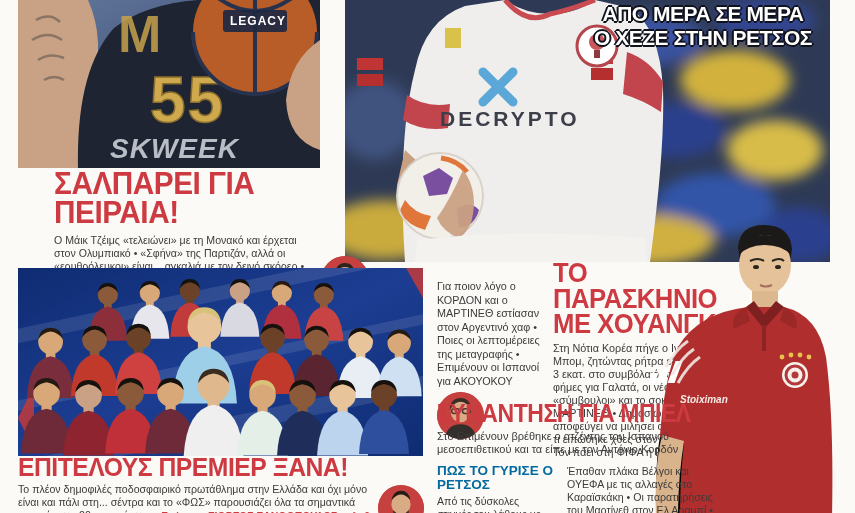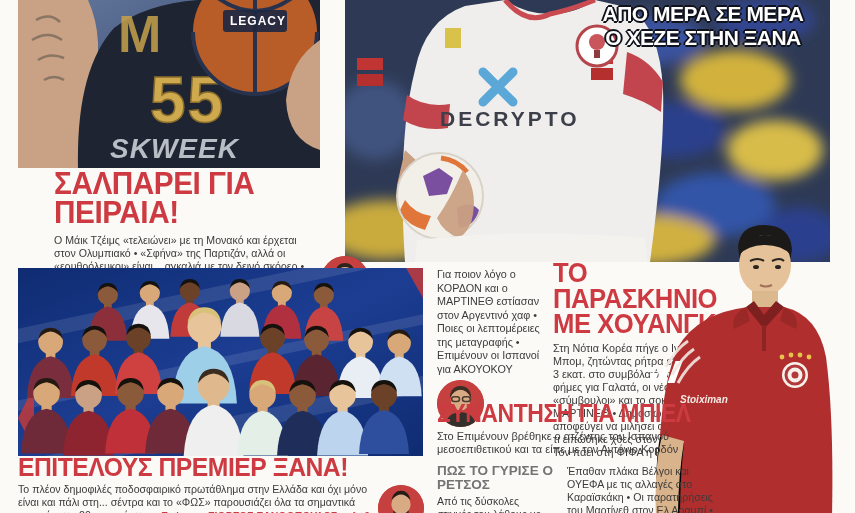--- a/index.html
+++ b/index.html
@@ -139,7 +139,7 @@
 
     <div class="banner">
       <div>ΑΠΟ ΜΕΡΑ ΣΕ ΜΕΡΑ</div>
-      <div>Ο ΧΕΖΕ ΣΤΗΝ ΞΑΝΑ</div>
+      <div>Ο ΧΕΖΕ ΣΤΗΝ ΡΕΤΣΟΣ</div>
     </div>
   </div>
 

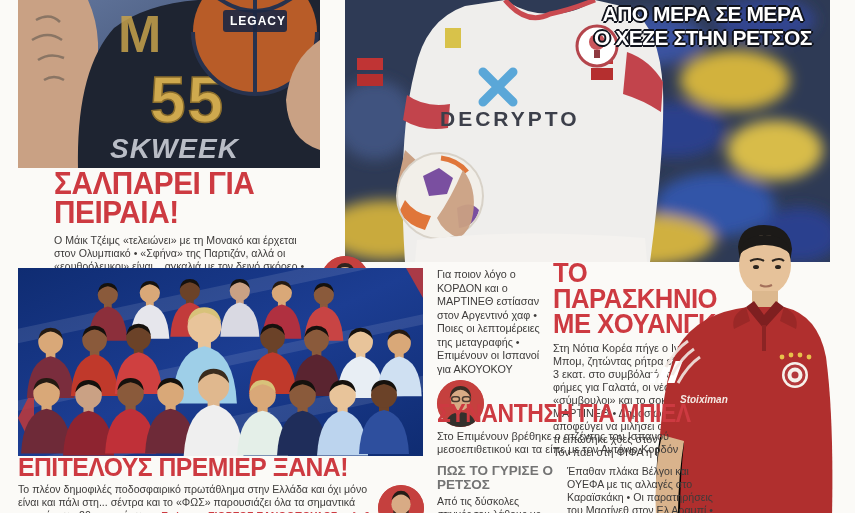--- a/index.html
+++ b/index.html
@@ -320,7 +320,7 @@
   </div>
 
   <div class="abs" style="left:437px;top:268px;width:116px;">
-    <p class="body-txt" style="margin-top:0;font-size:10.8px;line-height:13.5px;">Για ποιον λόγο ο ΚΟΡΔΟΝ και ο ΜΑΡΤΙΝΕΘ εστίασαν στον Αργεντινό χαφ • Ποιες οι λεπτομέρειες της μεταγραφής • Επιμένουν οι Ισπανοί για ΑΚΟΥΟΚΟΥ</p>
+    <p class="body-txt" style="margin-top:12px;font-size:10.8px;line-height:13.5px;">Για ποιον λόγο ο ΚΟΡΔΟΝ και ο ΜΑΡΤΙΝΕΘ εστίασαν στον Αργεντινό χαφ • Ποιες οι λεπτομέρειες της μεταγραφής • Επιμένουν οι Ισπανοί για ΑΚΟΥΟΚΟΥ</p>
     <div class="row" style="margin-top:4px;align-items:flex-end;">
       <div class="avatar" style="width:47px;height:47px;">
         <svg width="47" height="47" viewBox="0 0 48 48">

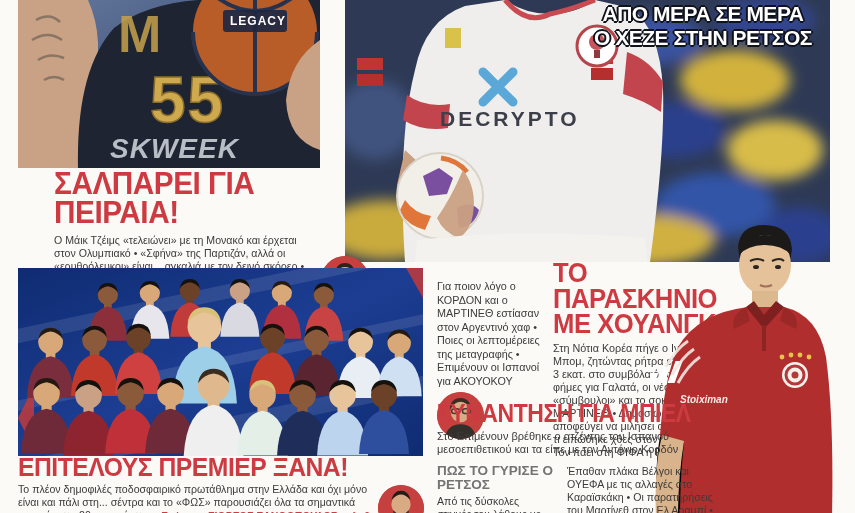--- a/index.html
+++ b/index.html
@@ -15,7 +15,7 @@
 
   .body-txt{color:#3d3b3a;font-size:10.6px;line-height:13px;margin:4px 0 0 0;}
   .byline{color:#cd3a41;font-weight:700;font-size:10.5px;margin-top:3px;}
-  .blue-head{color:#737373;font-weight:800;font-size:13.5px;line-height:14px;margin:0 0 3px 0;}
+  .blue-head{color:#0369a1;font-weight:800;font-size:13.5px;line-height:14px;margin:0 0 3px 0;}
 
   .avatar{border-radius:50%;background:#c5403e;overflow:hidden;flex:0 0 auto;}
   .avatar svg{display:block;}

